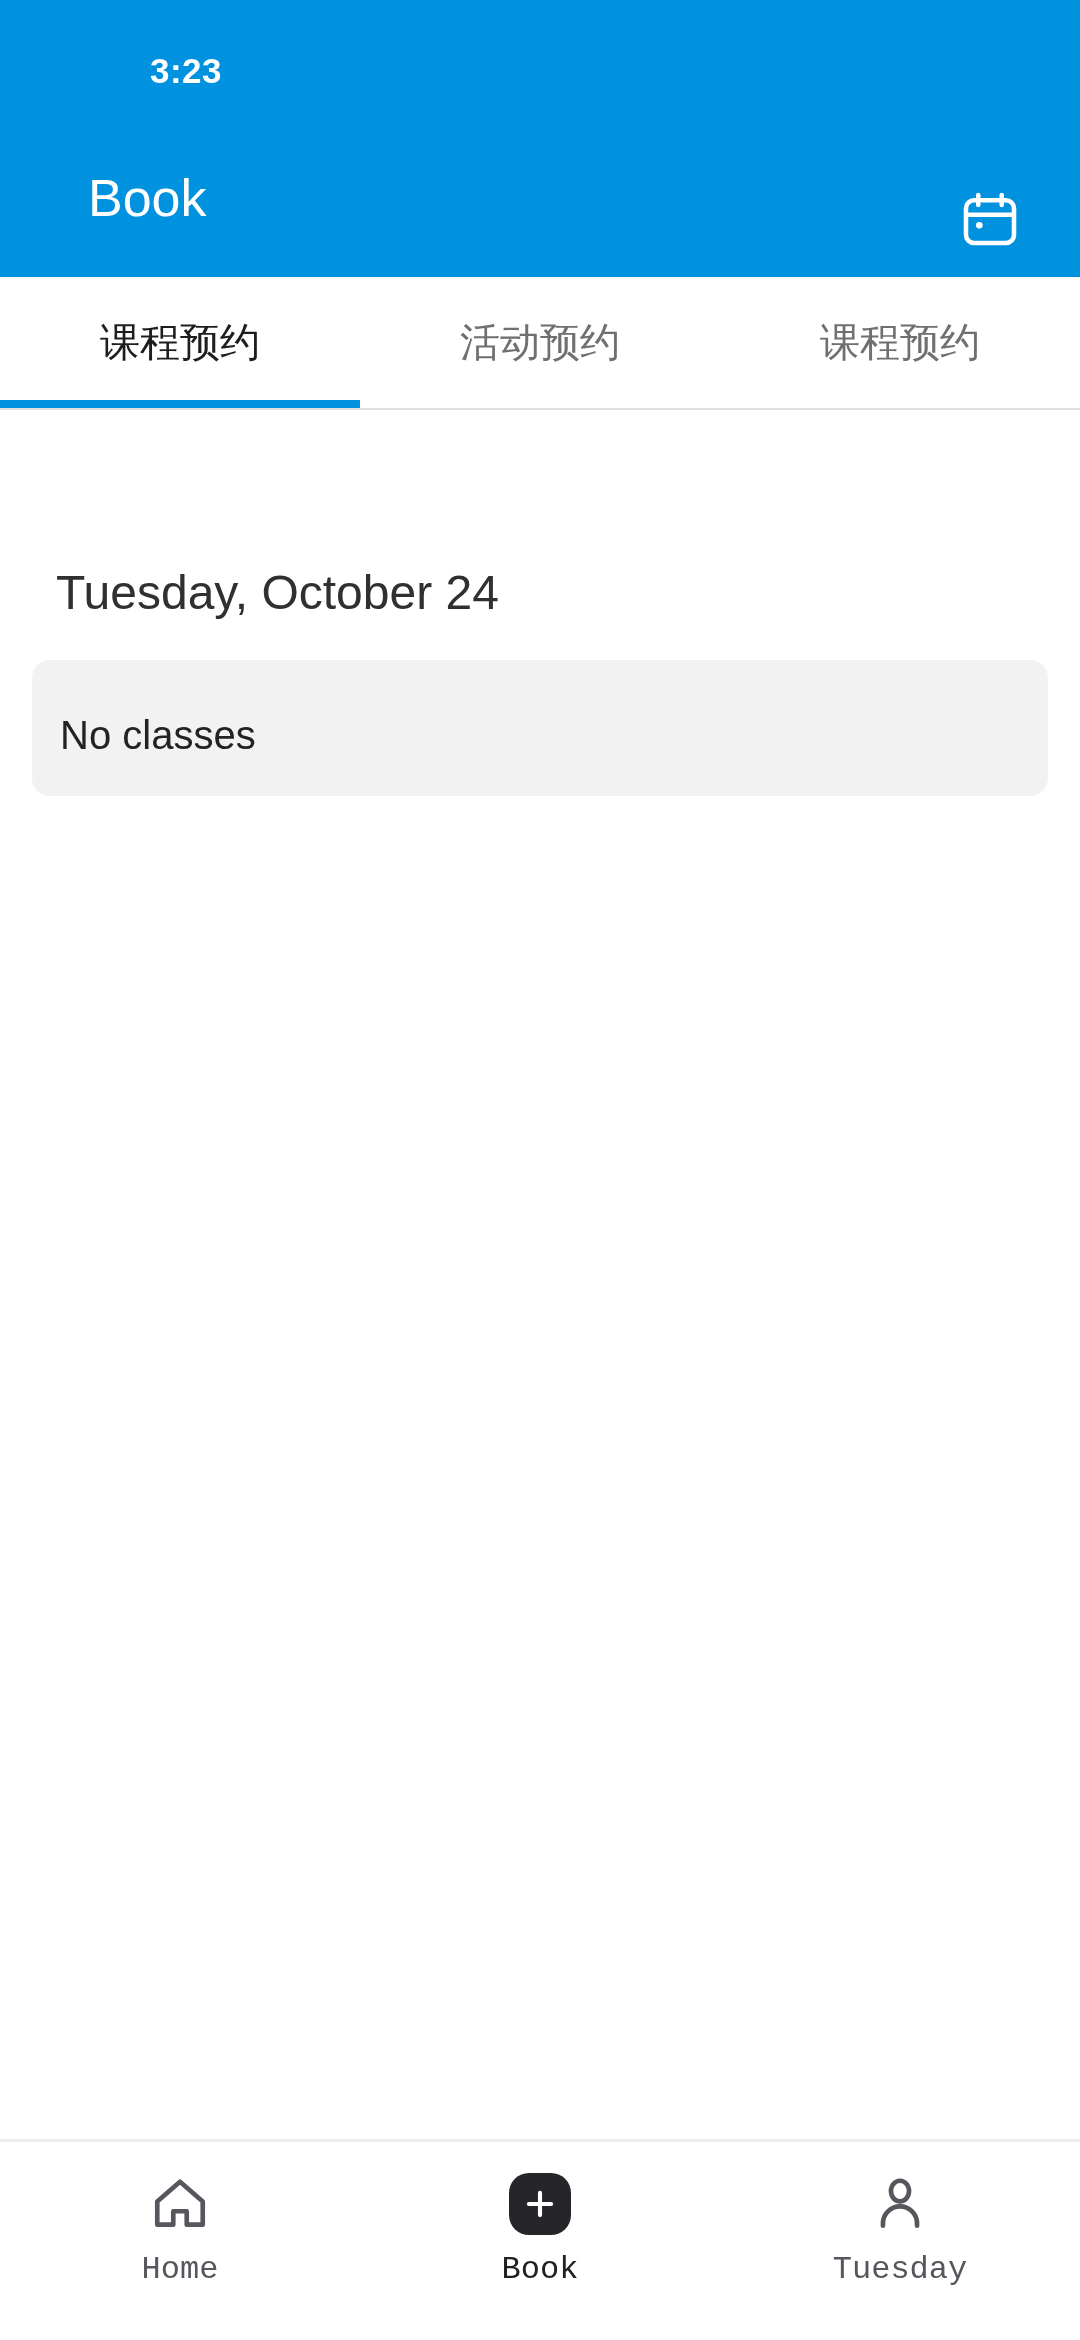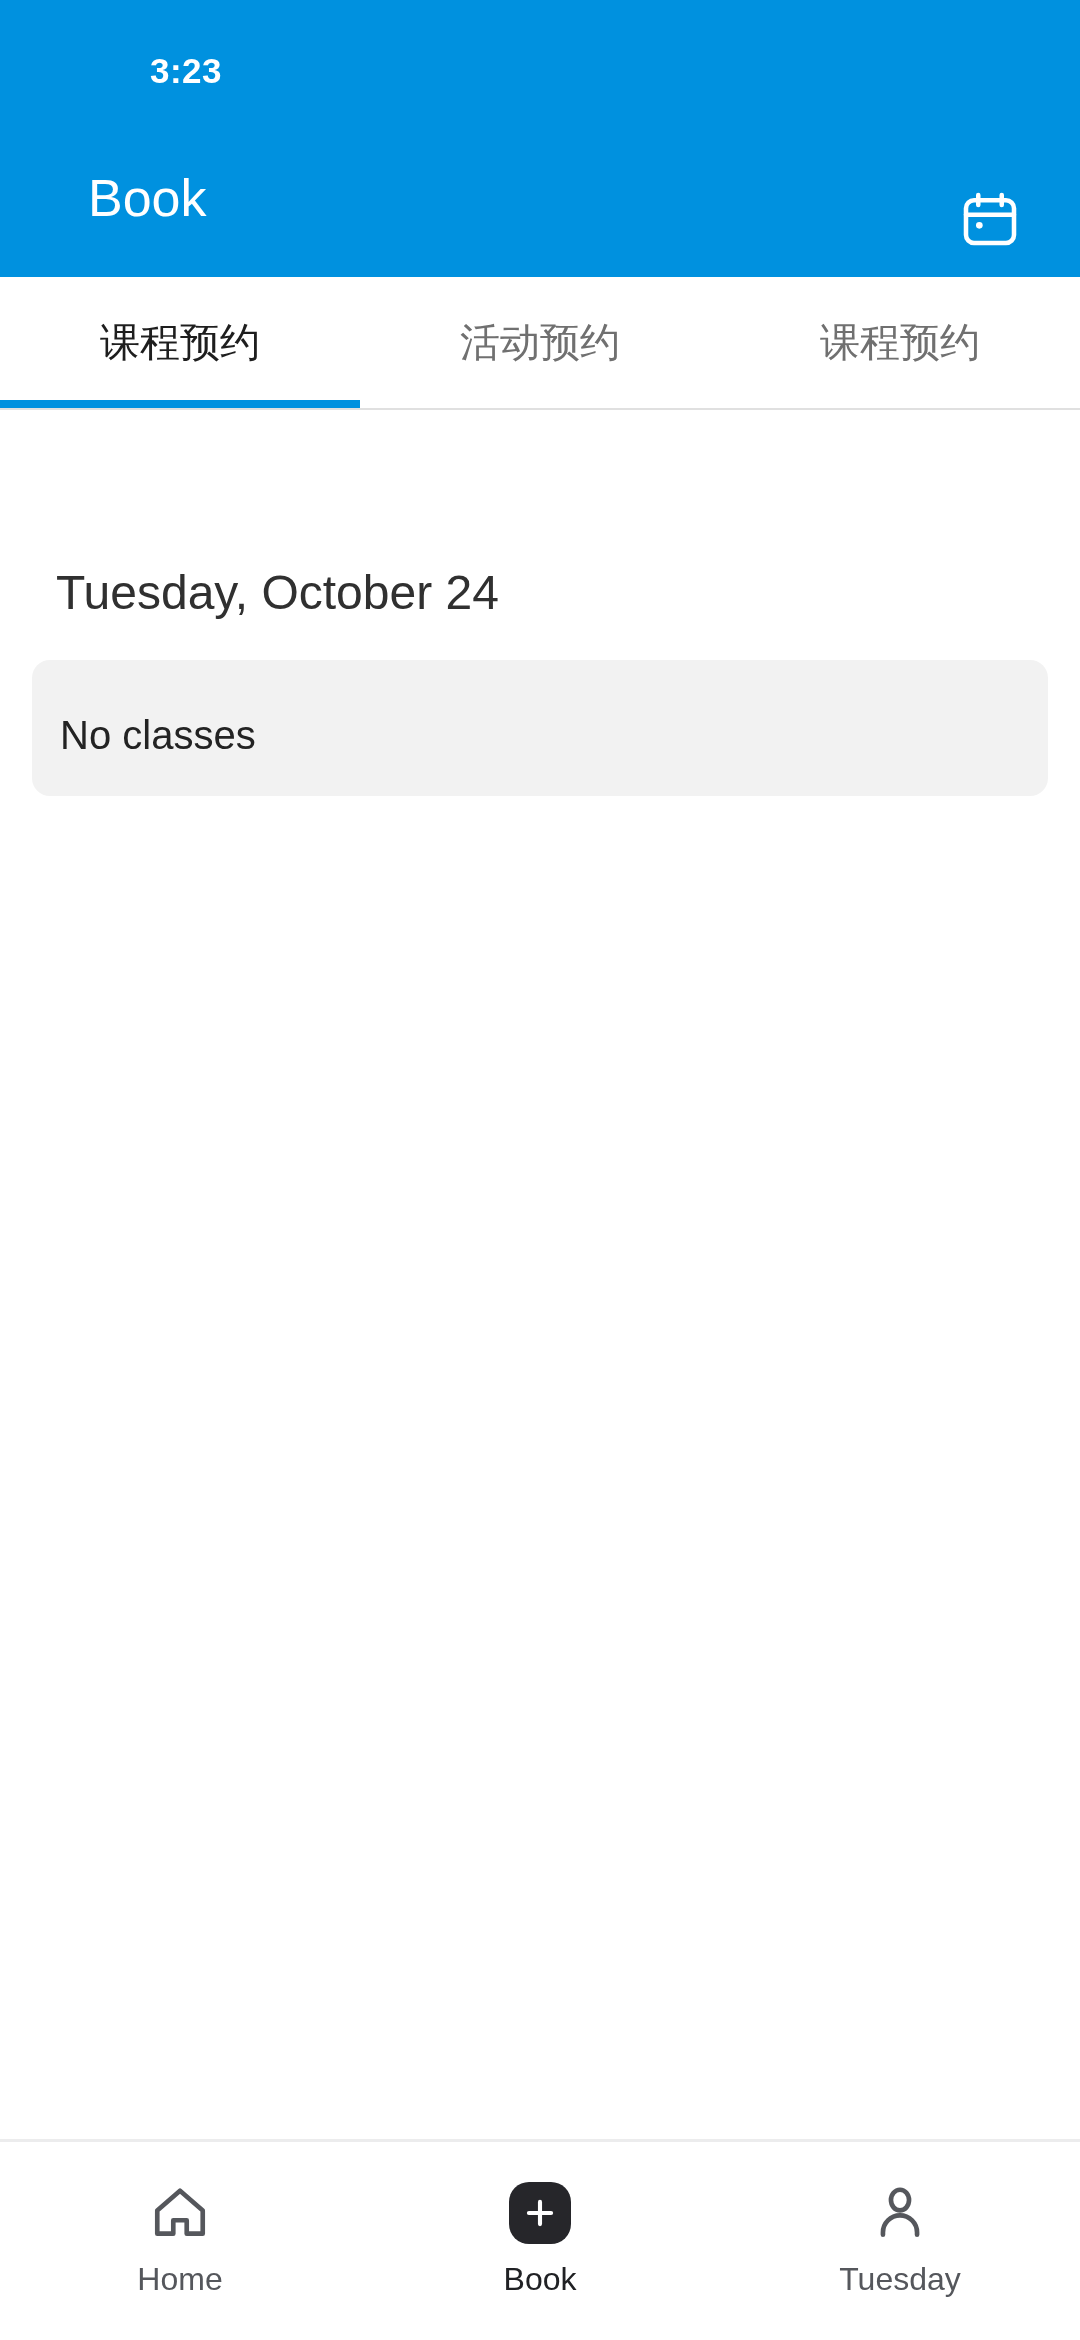--- a/index.html
+++ b/index.html
@@ -77,7 +77,7 @@
     position:absolute; left:0; top:2139px; width:1080px; height:201px;
     background:#ffffff; border-top:3px solid #ececed;
   }
-  .nav-row { display:flex; width:1080px; height:168px; padding-top:33px; }
+  .nav-row { display:flex; width:1080px; height:168px; padding-top:24px;font-family:Liberation Mono, monospace; }
   .nav-item {
     flex:1 1 0; display:flex; flex-direction:column;
     align-items:center; justify-content:flex-start;

